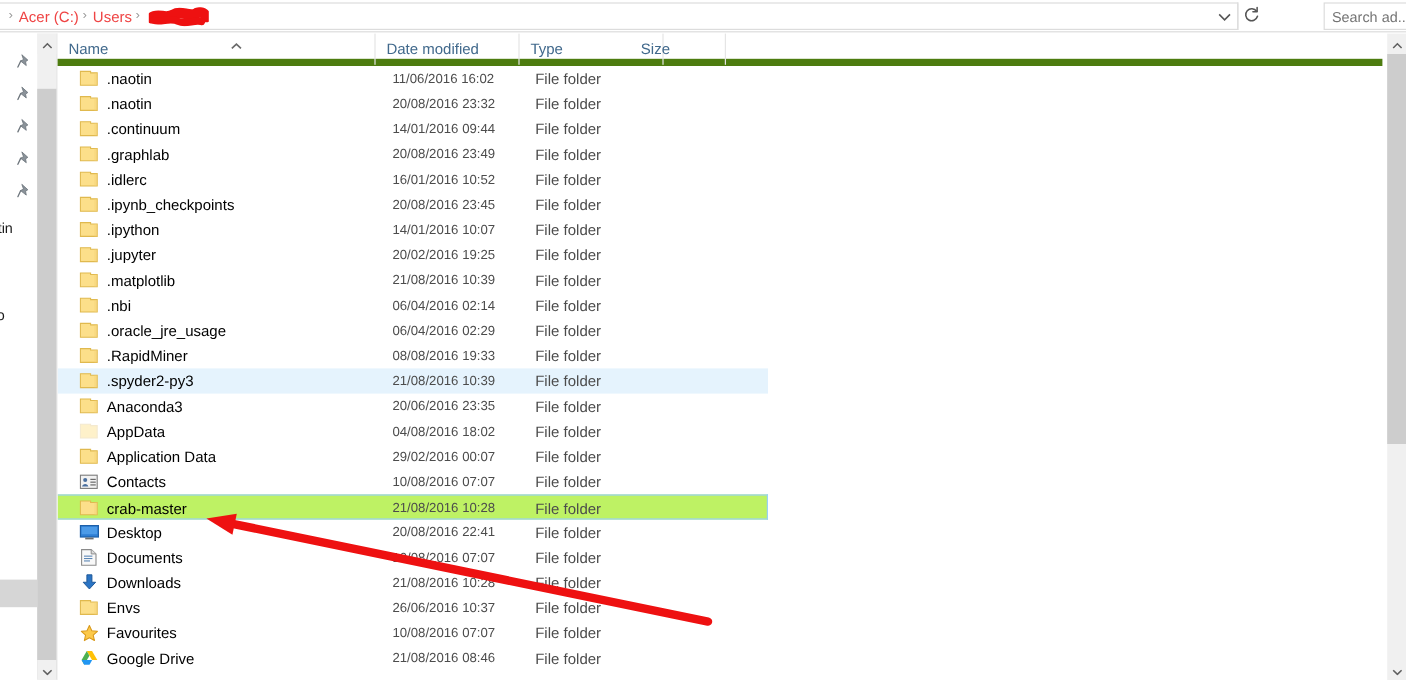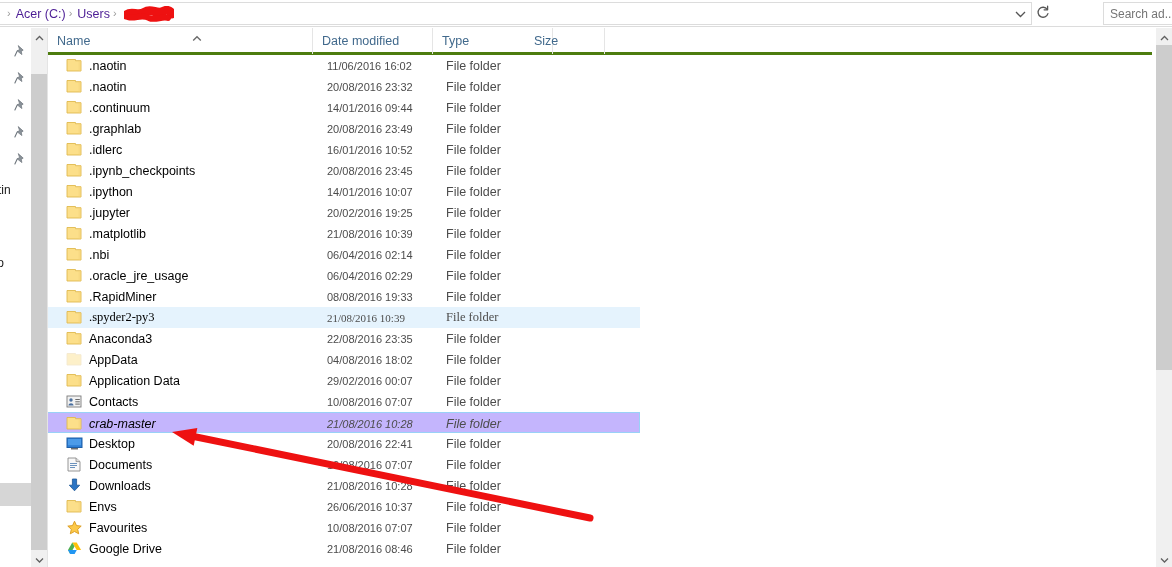--- a/index.html
+++ b/index.html
@@ -46,7 +46,7 @@
     user-select: none;
   }
   .crumb-text {
-    color: #4c1d95;
+    color: #ef4444;
     font-size: 12.5px;
     white-space: nowrap;
   }

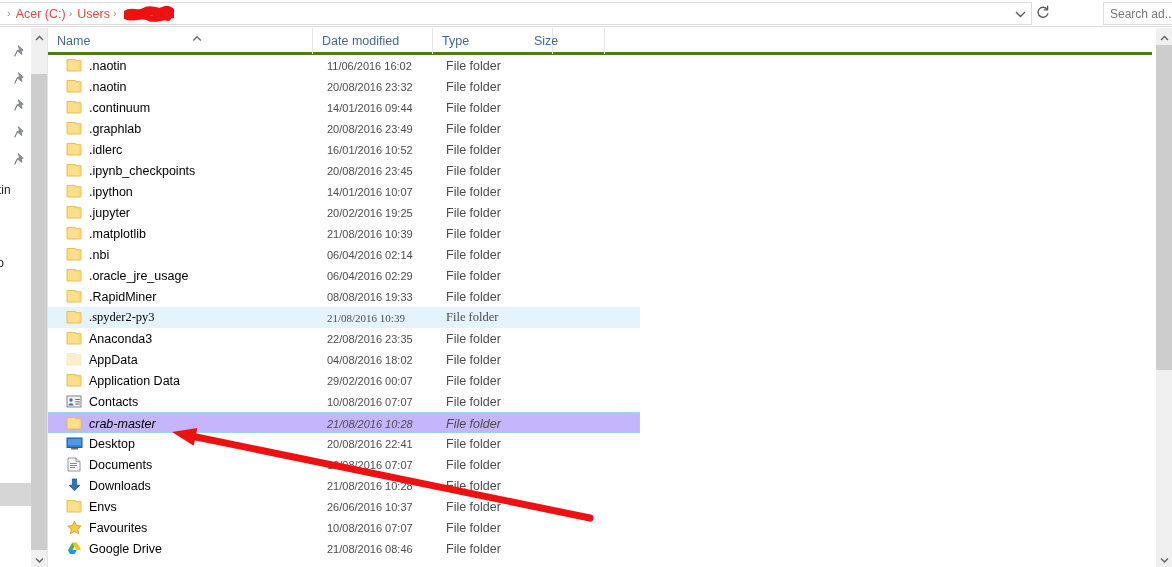--- a/index.html
+++ b/index.html
@@ -148,7 +148,7 @@
     left: 48px; top: 28px;
     width: 1104px; height: 27px;
     background: #ffffff;
-    border-bottom: 3px solid #4d7c0f;
+    border-bottom: 6px solid #4d7c0f;
     box-sizing: border-box;
   }
   .colhead {

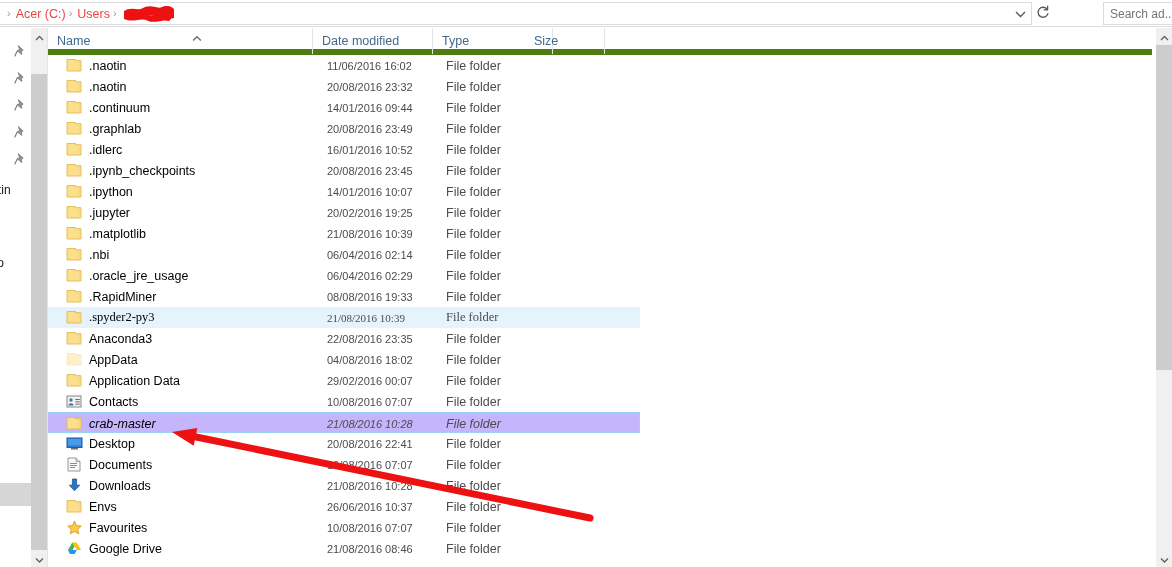--- a/index.html
+++ b/index.html
@@ -182,7 +182,7 @@
     width: 592px;
     box-sizing: border-box;
   }
-  .row.hover { background: #e5f3fd; font-family: Liberation Serif, serif; }
+  .row.hover { background: #e5f3fd; }
   .row.selected {
     background: #c4b5fd;
     border-top: 1px solid #99d1f7;

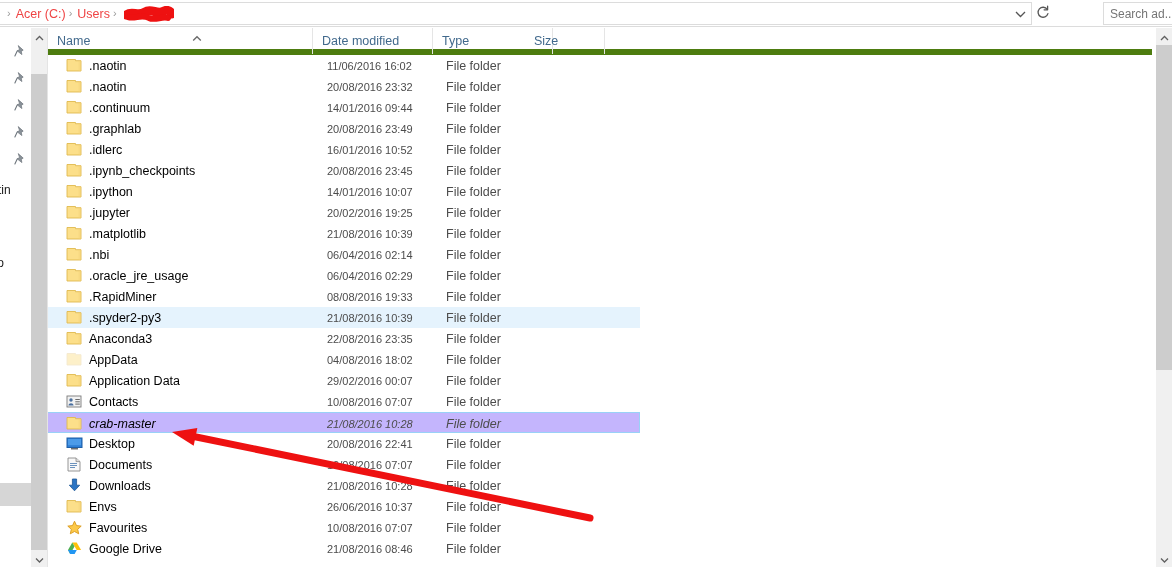--- a/index.html
+++ b/index.html
@@ -547,7 +547,7 @@
         </svg>
       </span>
       <span class="cell-name">Anaconda3</span>
-      <span class="cell-date">22/08/2016 23:35</span>
+      <span class="cell-date">20/06/2016 23:35</span>
       <span class="cell-type">File folder</span>
       <span class="cell-size"></span>
     </div>

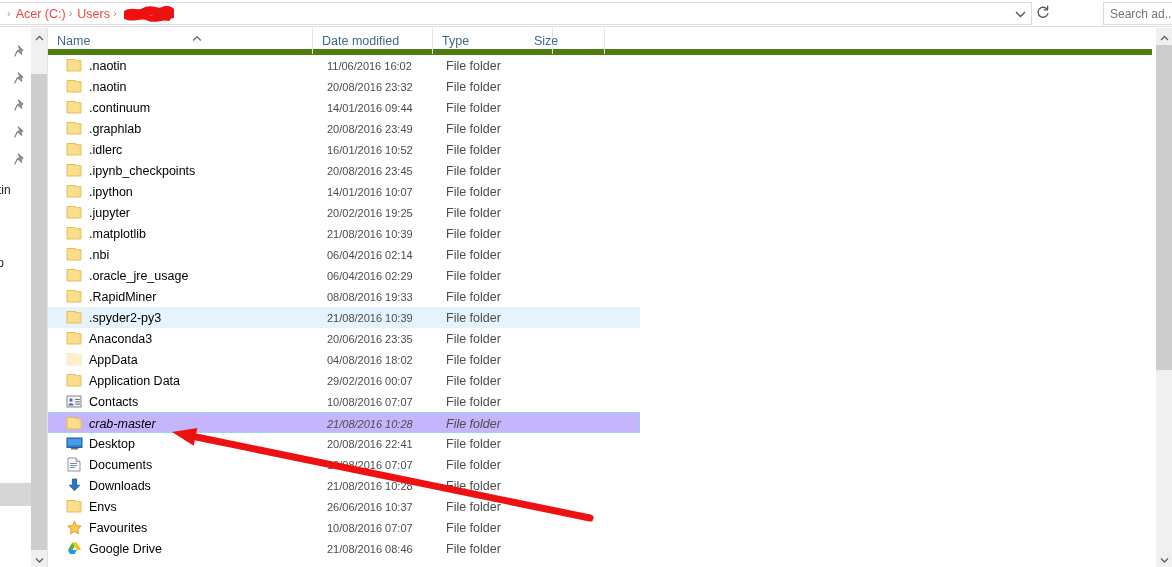--- a/index.html
+++ b/index.html
@@ -184,11 +184,10 @@
   }
   .row.hover { background: #e5f3fd; }
   .row.selected {
-    background: #c4b5fd;
+    background: #bef264;
     border-top: 1px solid #99d1f7;
     border-bottom: 1px solid #99d1f7;
     border-right: 1px solid #99d1f7;
-    font-style: italic;
   }
   .cell-icon {
     position: absolute;

